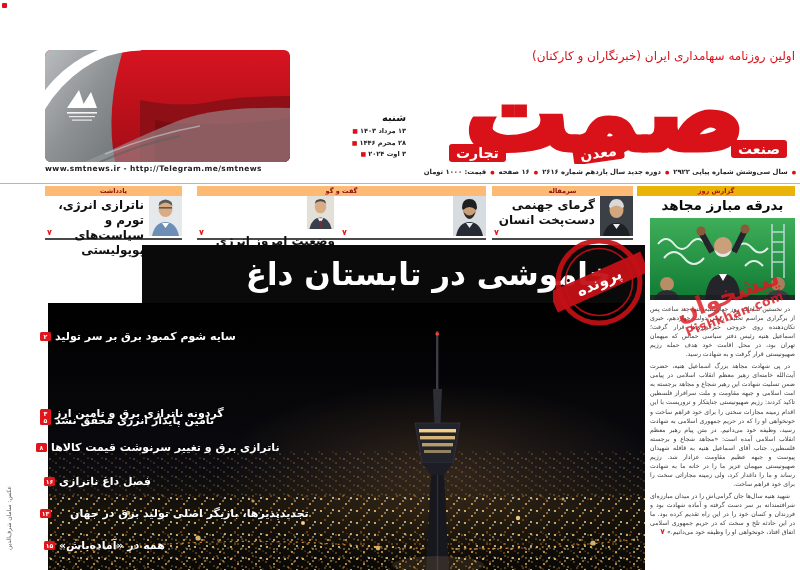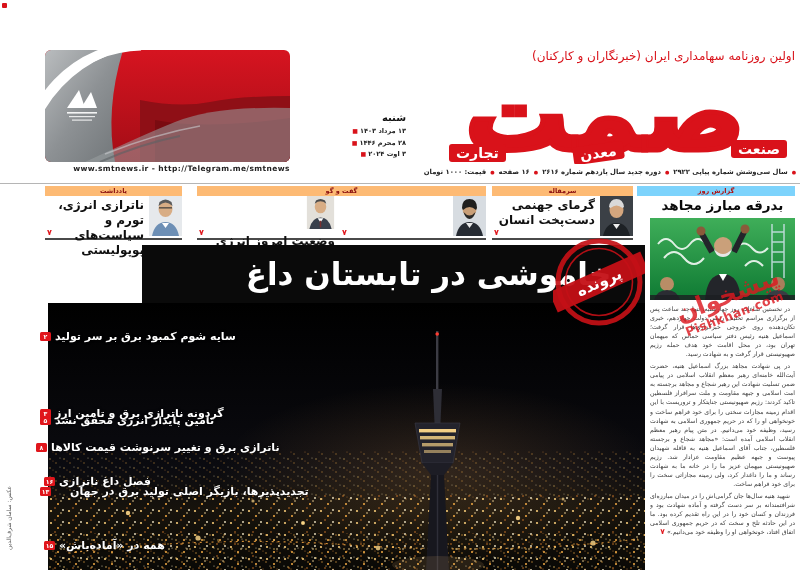--- a/index.html
+++ b/index.html
@@ -9,7 +9,7 @@
   
   .corner-dot{left:2px;top:3px;width:5px;height:5px;background:#d9121a;border-radius:1px;}
   .ad{left:45px;top:50px;width:245px;height:112px;border-radius:6px;overflow:hidden;}
-  .links-line{left:45px;top:164px;width:245px;text-align:right;font-size:7.5px;font-weight:bold;
+  .links-line{left:45px;top:164px;width:245px;text-align:left;font-size:7.5px;font-weight:bold;
               color:#222;letter-spacing:.4px;}
   .date-block{left:320px;top:112px;width:86px;direction:rtl;text-align:right;}
   .date-weekday{font-size:10px;font-weight:bold;color:#111;margin-bottom:4px;}

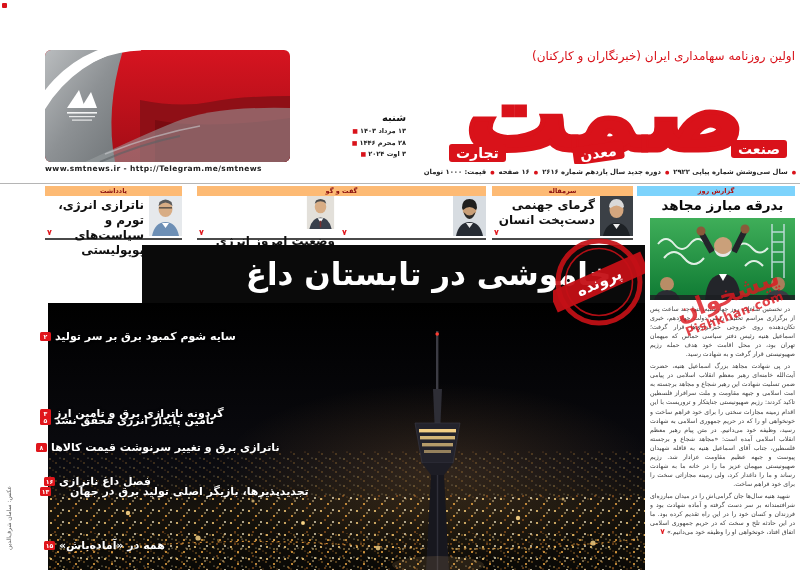--- a/index.html
+++ b/index.html
@@ -32,7 +32,7 @@
   
   .bar{top:186px;height:10px;text-align:center;font-size:6.5px;font-weight:bold;line-height:10px;color:#8a0f0f;}
   .bar.red{background:#fdba74;}
-  .bar.magenta{background:#7dd3fc;color:#b20d0d;}
+  .bar.magenta{background:#eab308;color:#b20d0d;}
   .box-body{top:196px;height:42px;border-bottom:2px solid #4a4a4a;direction:rtl;display:flex;gap:3px;}
   .box-text{flex:1;font-size:12px;font-weight:bold;color:#101010;text-align:right;line-height:1.25;
             padding:2px 2px 0 0;direction:rtl;}

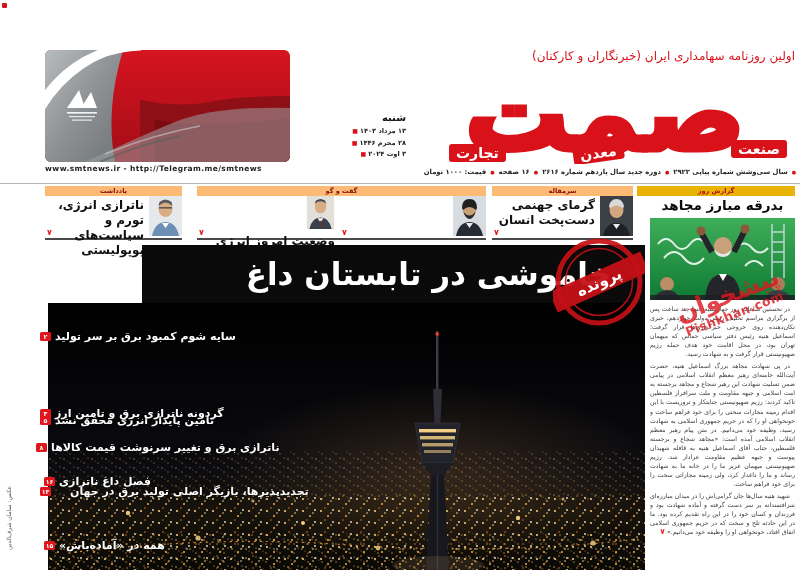--- a/index.html
+++ b/index.html
@@ -345,7 +345,7 @@
     <span class="teaser-text">فصل داغ ناترازی</span>
     <span class="teaser-badge">۱۶</span>
   </div>
-  <div class="abs teaser" style="left:40px;top:485px;gap:19px;">
+  <div class="abs teaser" style="left:40px;top:507px;gap:19px;">
     <span class="teaser-text">تجدیدپذیرها، بازیگر اصلی تولید برق در جهان</span>
     <span class="teaser-badge">۱۳</span>
   </div>

